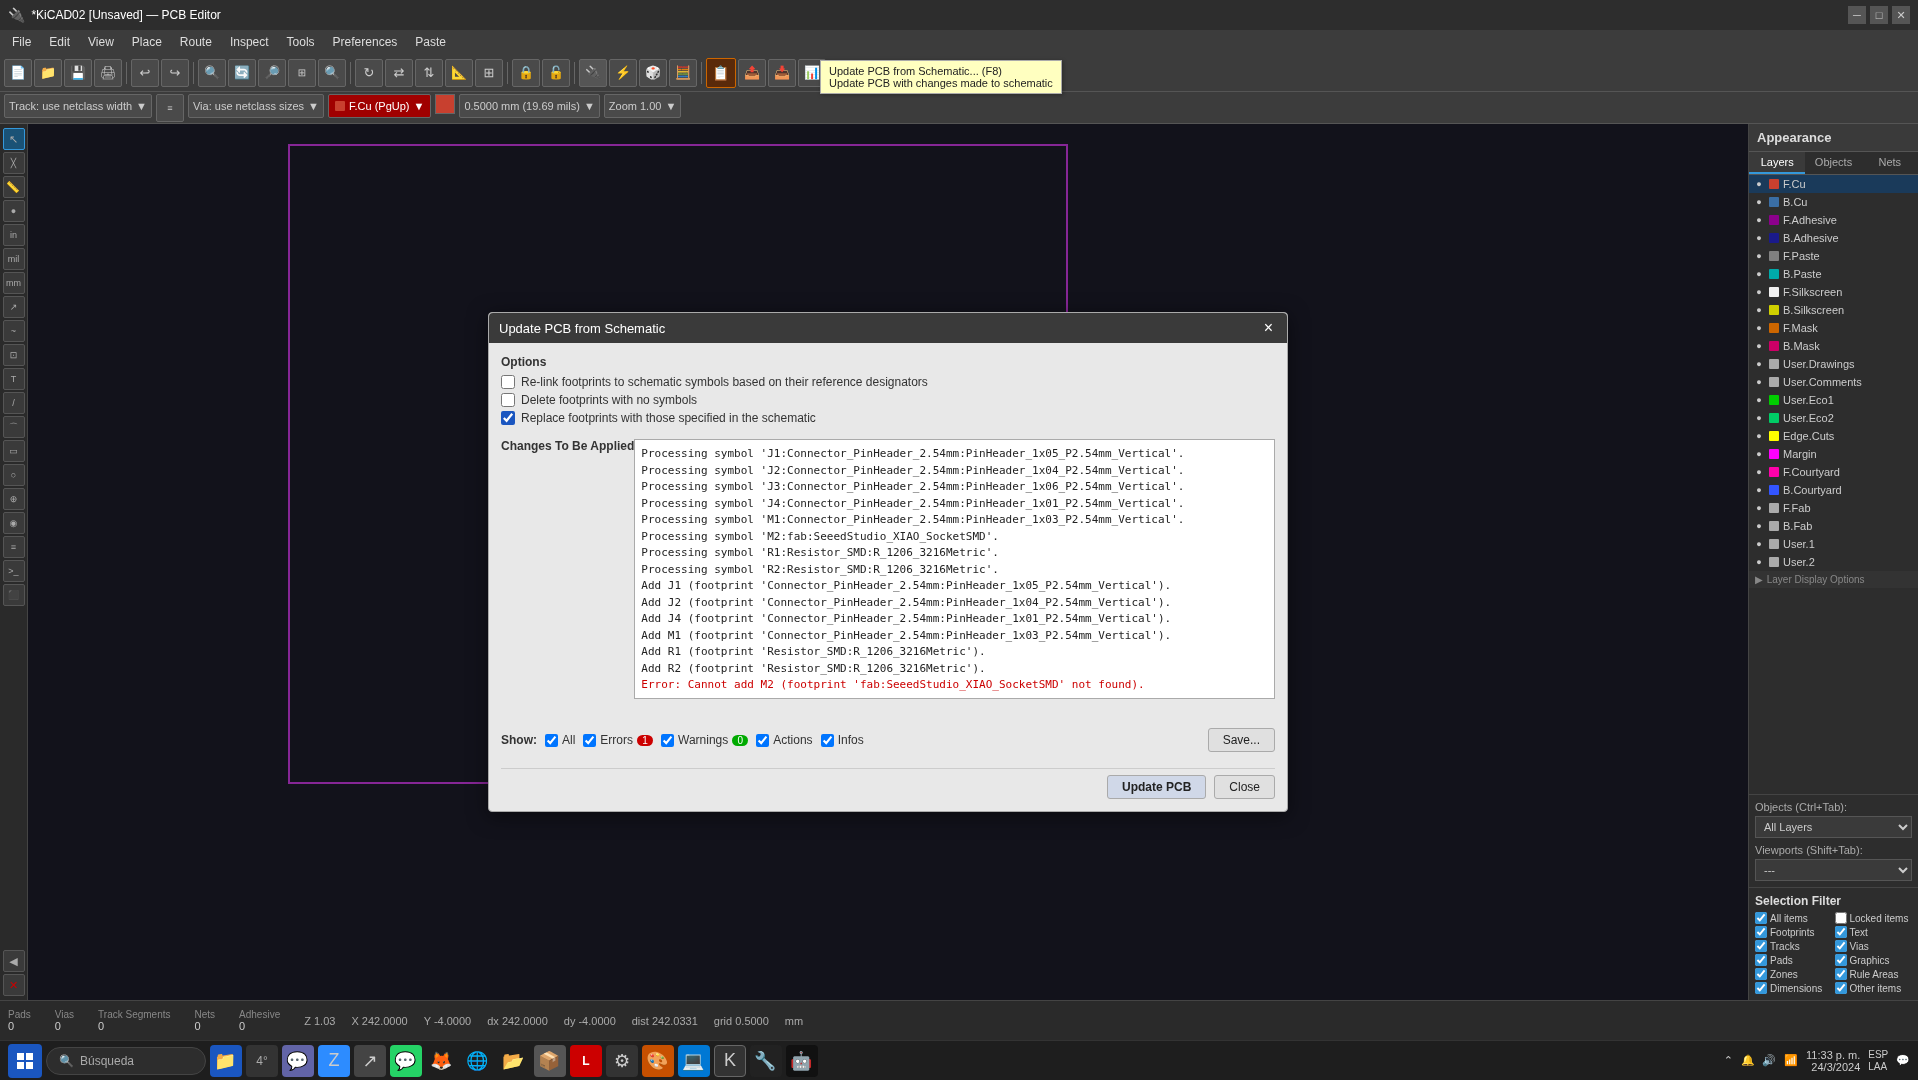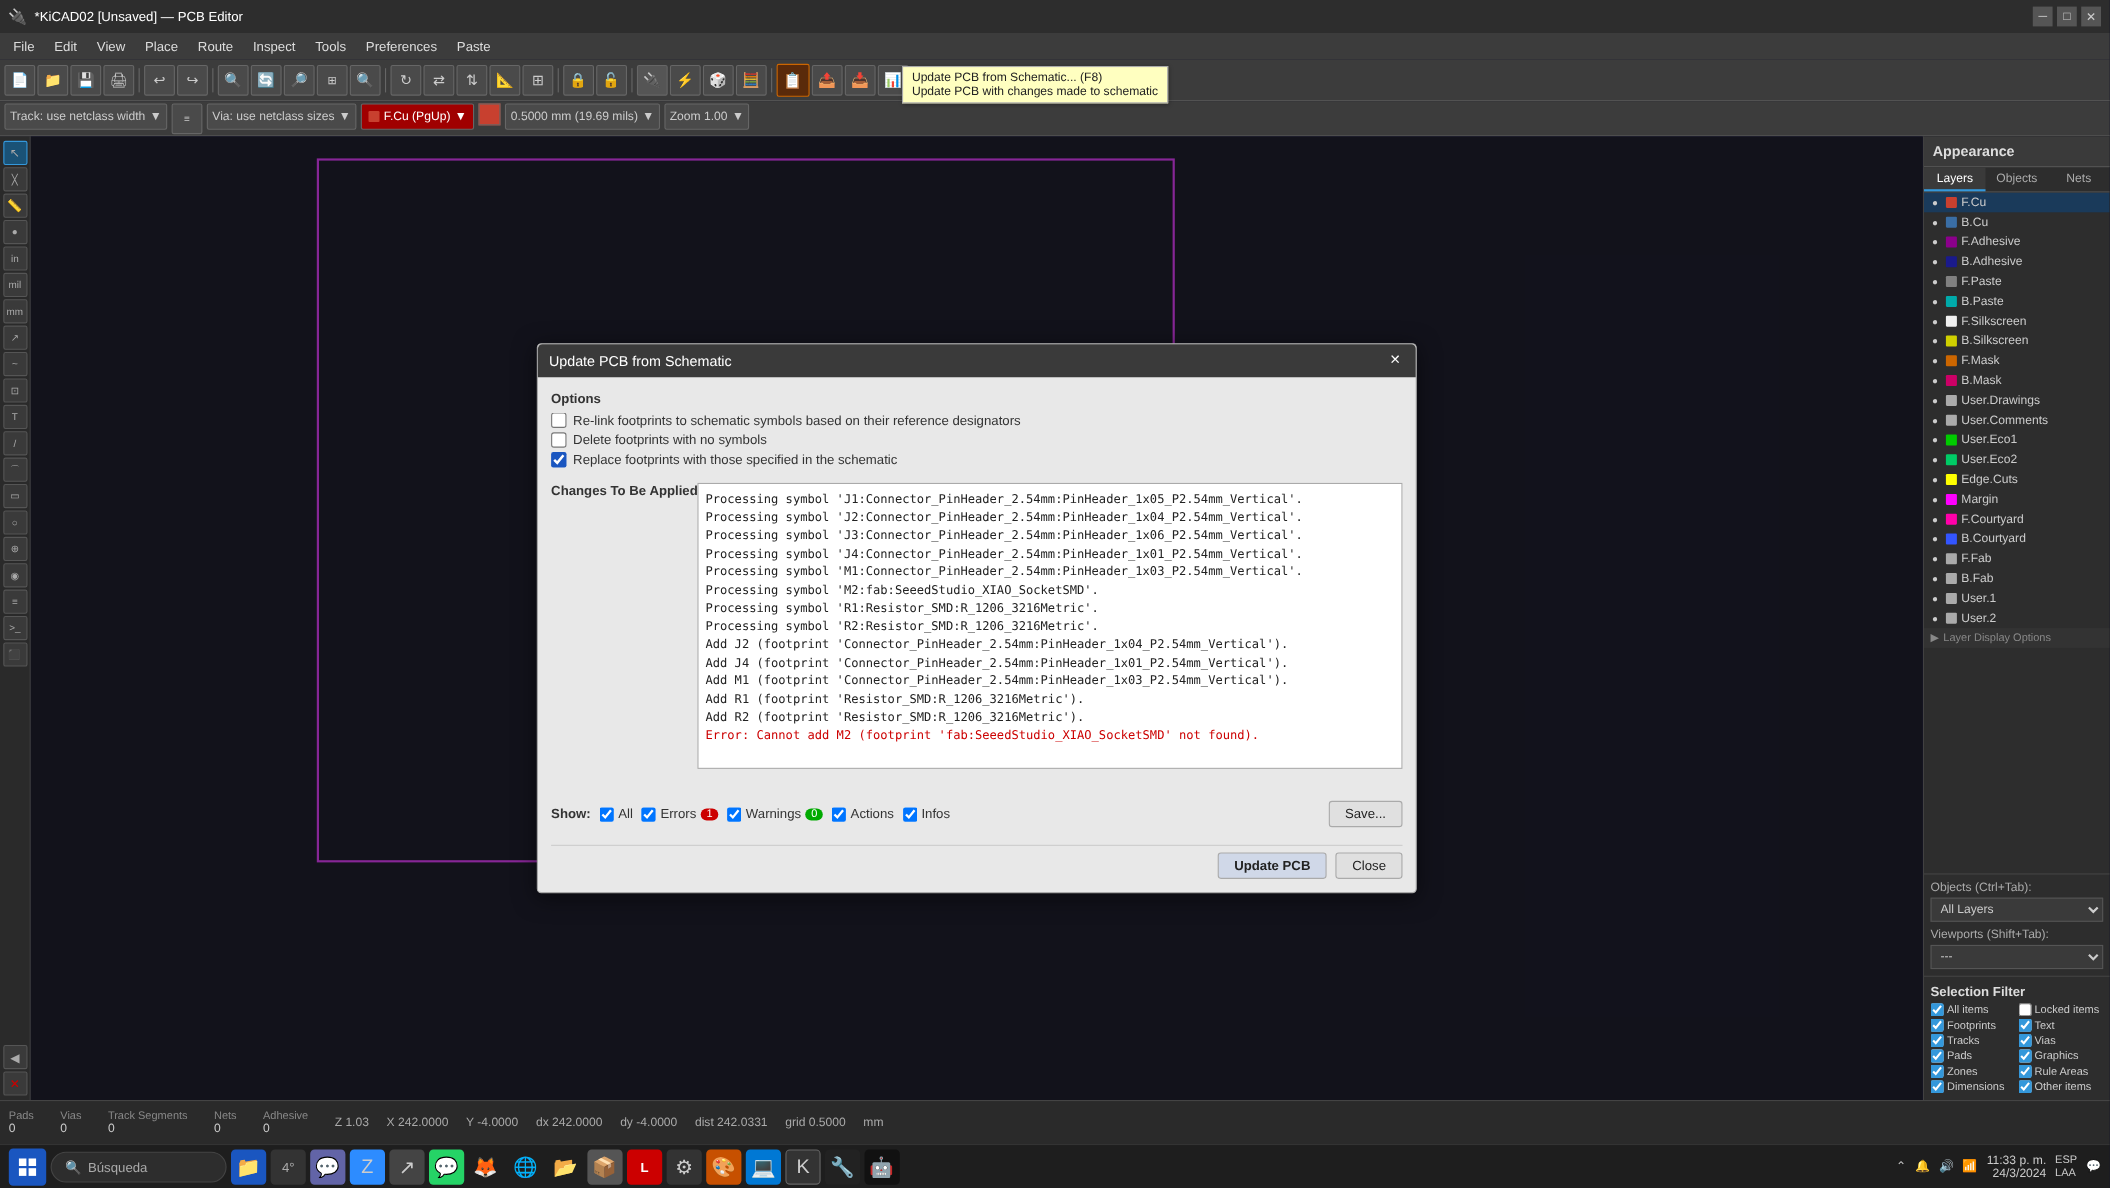--- a/index.html
+++ b/index.html
@@ -295,6 +295,7 @@
               <div>Processing symbol 'M2:fab:SeeedStudio_XIAO_SocketSMD'.</div>
               <div>Processing symbol 'R1:Resistor_SMD:R_1206_3216Metric'.</div>
               <div>Processing symbol 'R2:Resistor_SMD:R_1206_3216Metric'.</div>
+              <div>Add J1 (footprint 'Connector_PinHeader_2.54mm:PinHeader_1x05_P2.54mm_Vertical').</div>
               <div>Add J2 (footprint 'Connector_PinHeader_2.54mm:PinHeader_1x04_P2.54mm_Vertical').</div>
               <div>Add J4 (footprint 'Connector_PinHeader_2.54mm:PinHeader_1x01_P2.54mm_Vertical').</div>
               <div>Add M1 (footprint 'Connector_PinHeader_2.54mm:PinHeader_1x03_P2.54mm_Vertical').</div>

